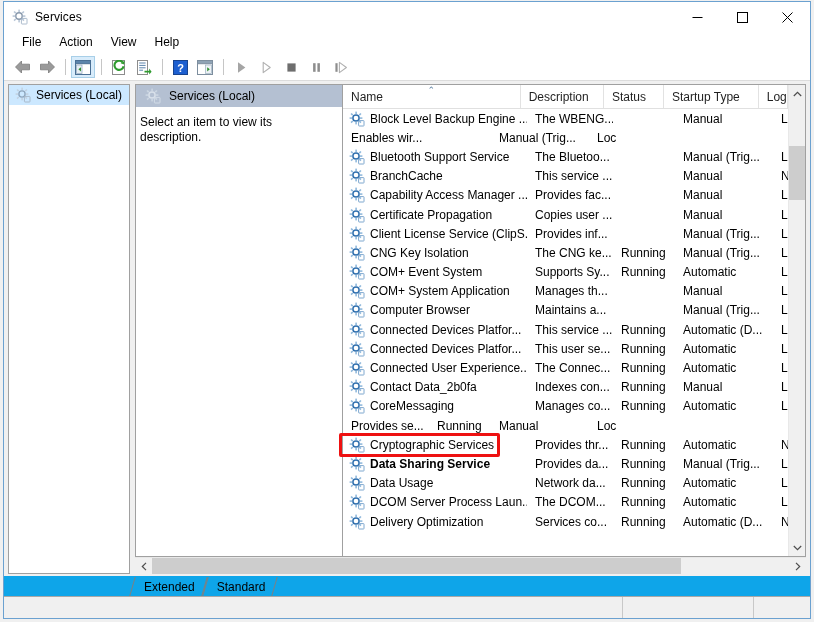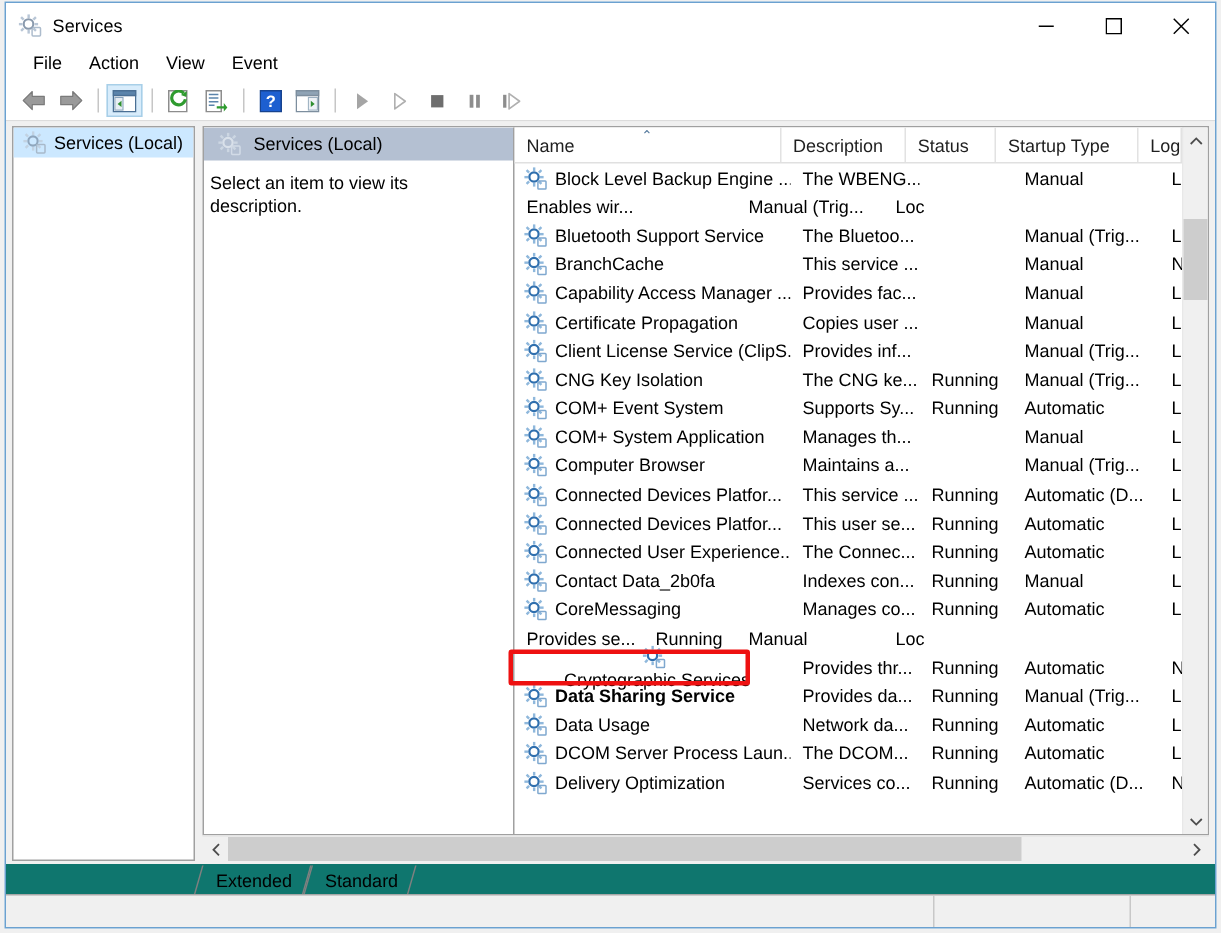--- a/index.html
+++ b/index.html
@@ -483,7 +483,7 @@
       <div class="menu-item">File</div>
       <div class="menu-item">Action</div>
       <div class="menu-item">View</div>
-      <div class="menu-item">Event</div>
+      <div class="menu-item">Help</div>
     </div>
 
     <div class="toolbar">

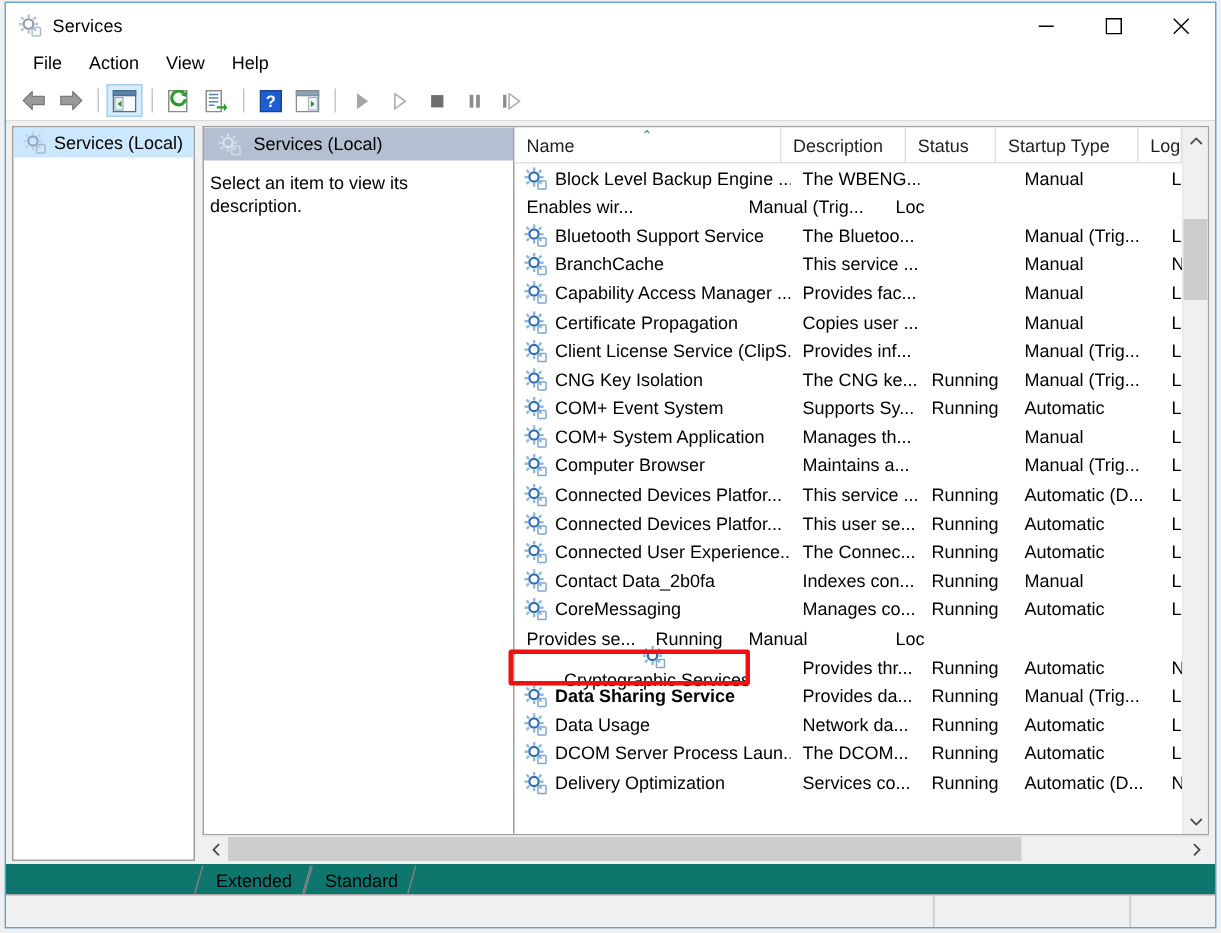--- a/index.html
+++ b/index.html
@@ -1032,7 +1032,7 @@
                     <div class="cell" style="width: 30px;">Loc</div>
                   </div>
                   <div class="lv-row">
-                    <div class="cell name" style="width: 184px; flex-direction: column;">
+                    <div class="cell name" style="width: 184px;">
                       <span>
                         <svg class="gear" viewBox="0 0 16 16" xmlns="http://www.w3.org/2000/svg">
                           <circle cx="7" cy="7" r="3.1" fill="none" stroke="#2f6fae" stroke-width="1.5"></circle>

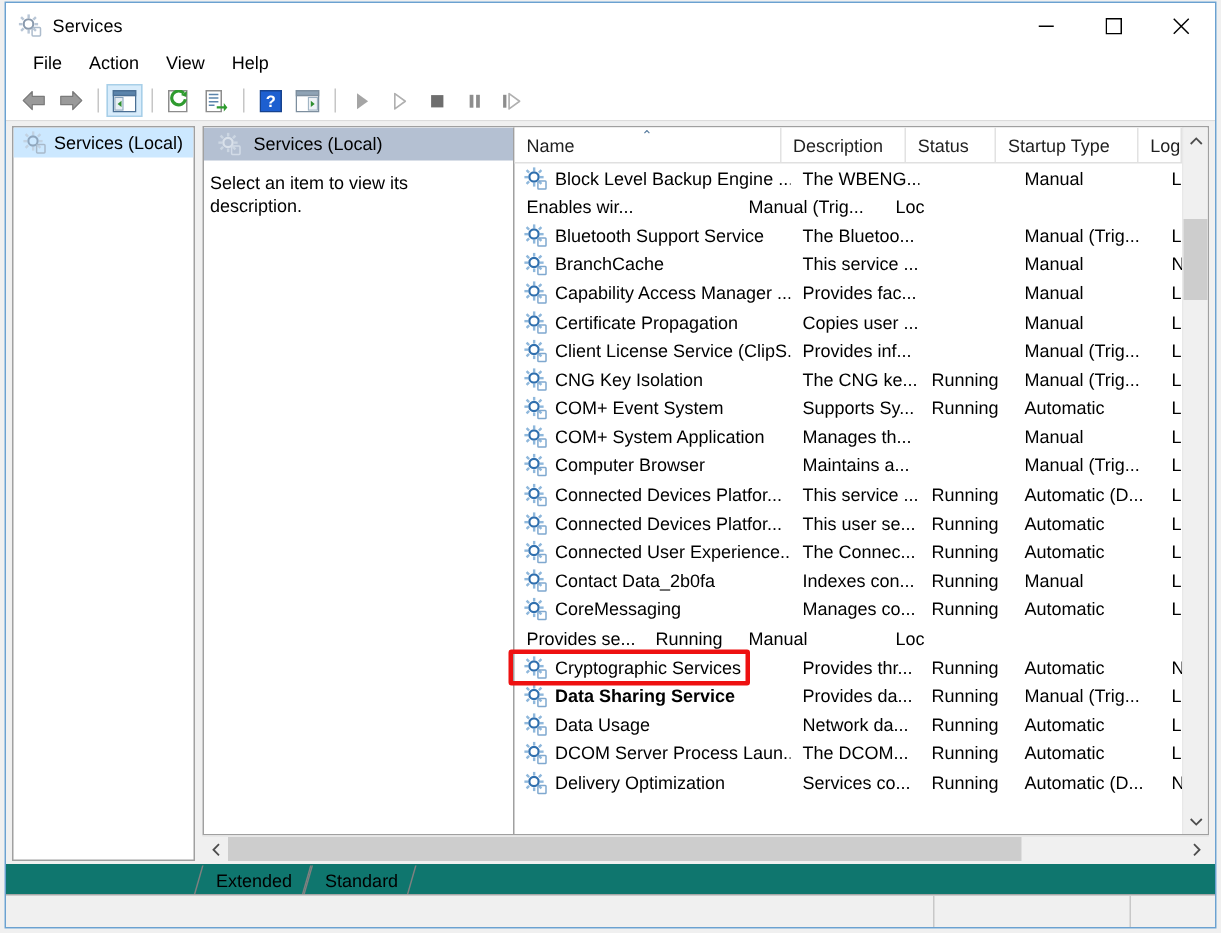--- a/index.html
+++ b/index.html
@@ -366,7 +366,7 @@
     display: flex;
     align-items: flex-end;
     padding-left: 128px;
-    background: #0f766e;
+    background: #0ea5e9;
     box-sizing: border-box;
     position: relative;
   }

